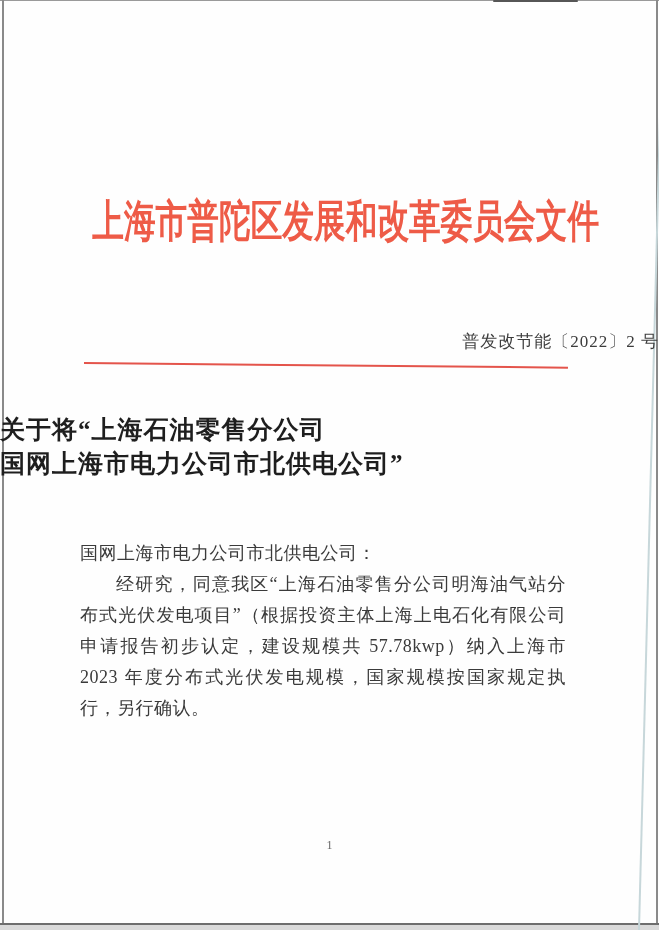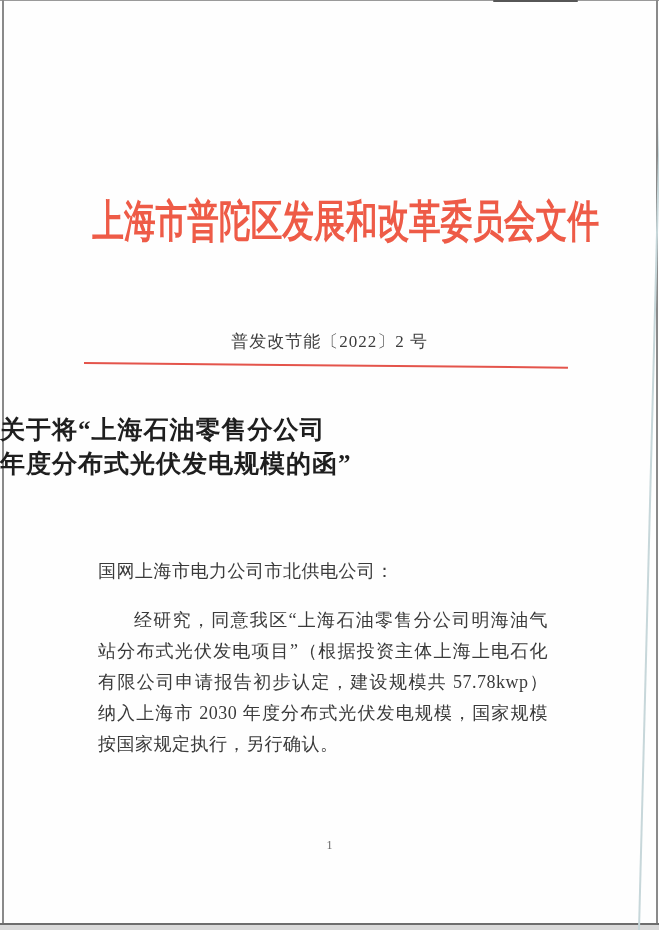--- a/index.html
+++ b/index.html
@@ -43,7 +43,7 @@
     top: 330px;
     left: 0;
     width: 100%;
-    text-align: center;
+    text-align: right;
     font-size: 17px;
     letter-spacing: 1px;
     color: #3c3c3c;

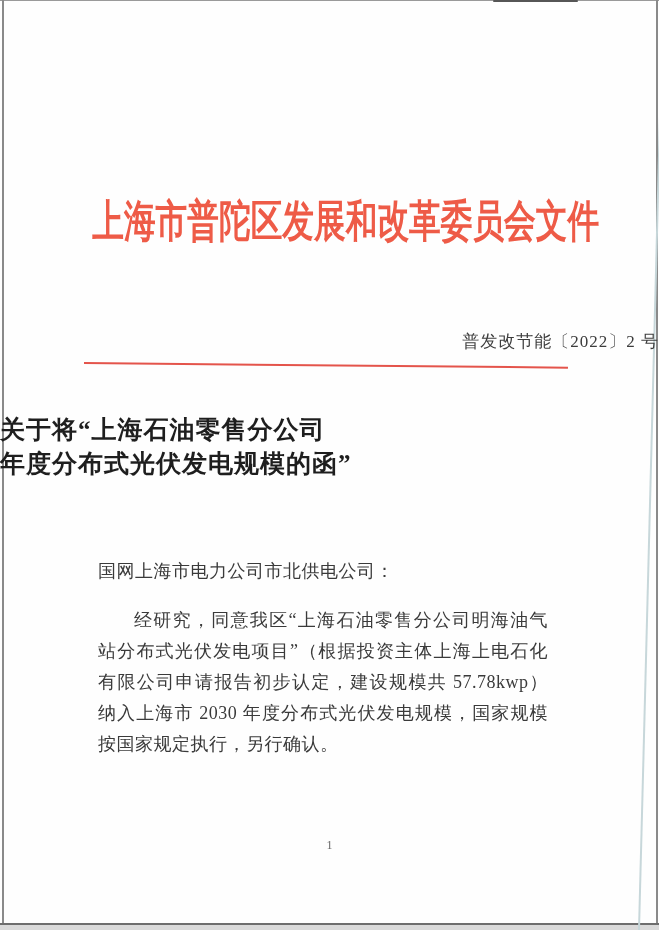--- a/index.html
+++ b/index.html
@@ -119,7 +119,7 @@
 
   <div class="doc-title">
     <div>关于将“上海石油零售分公司</div>
-    <div>年度分布式光伏发电规模的函”</div>
+    <div>国网上海市电力公司市北供电公司”</div>
   </div>
 
   <div class="body-text">

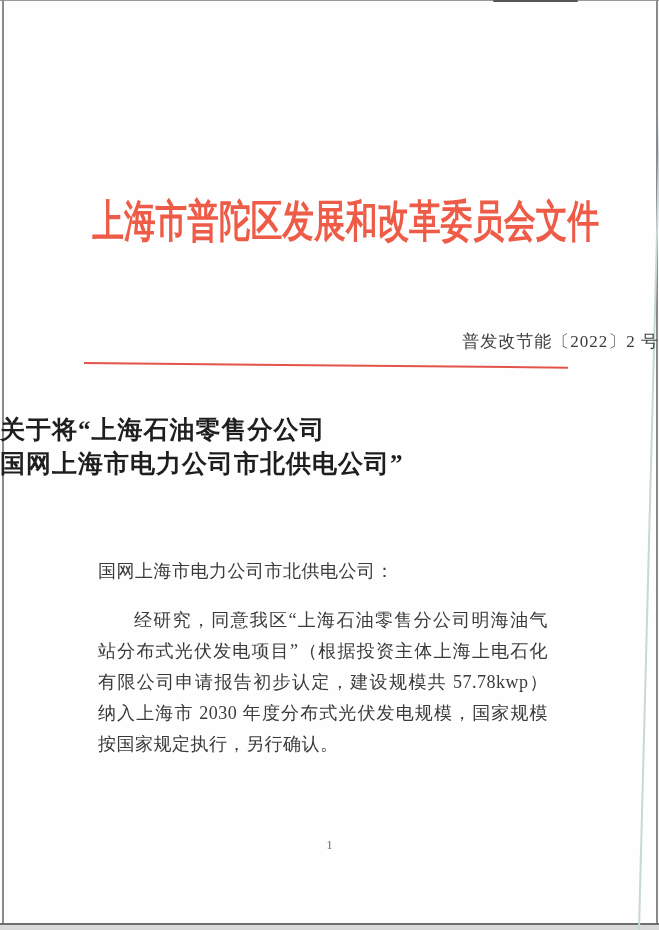--- a/index.html
+++ b/index.html
@@ -83,7 +83,7 @@
     color: #3a3a3a;
     text-align: justify;
   }
-  .body-text p { margin: 18px; }
+  .body-text p { margin: 0; }
   .para { text-indent: 2em; }
 
   .page-number {

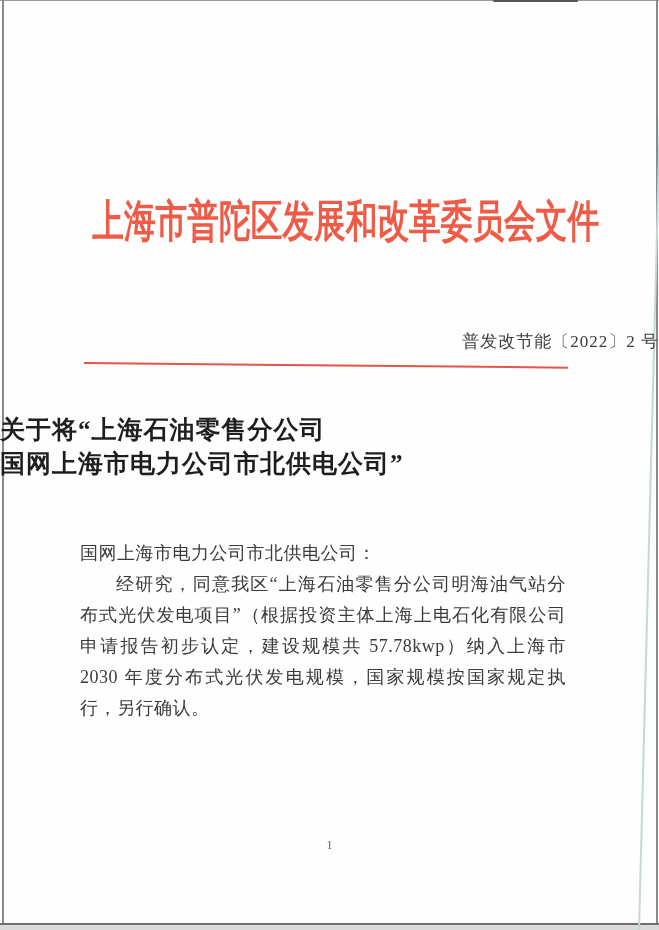--- a/index.html
+++ b/index.html
@@ -124,7 +124,7 @@
 
   <div class="body-text">
     <p class="recipient">国网上海市电力公司市北供电公司：</p>
-    <p class="para">经研究，同意我区“上海石油零售分公司明海油气站分布式光伏发电项目”（根据投资主体上海上电石化有限公司申请报告初步认定，建设规模共 57.78kwp）纳入上海市 2030 年度分布式光伏发电规模，国家规模按国家规定执行，另行确认。</p>
+    <p class="para">经研究，同意我区“上海石油零售分公司明海油气站分布式光伏发电项目”（根据投资主体上海上电石化有限公司申请报告初步认定，建设规模共 57.78kwp）纳入上海市 2023 年度分布式光伏发电规模，国家规模按国家规定执行，另行确认。</p>
   </div>
 
   <div class="page-number">1</div>

